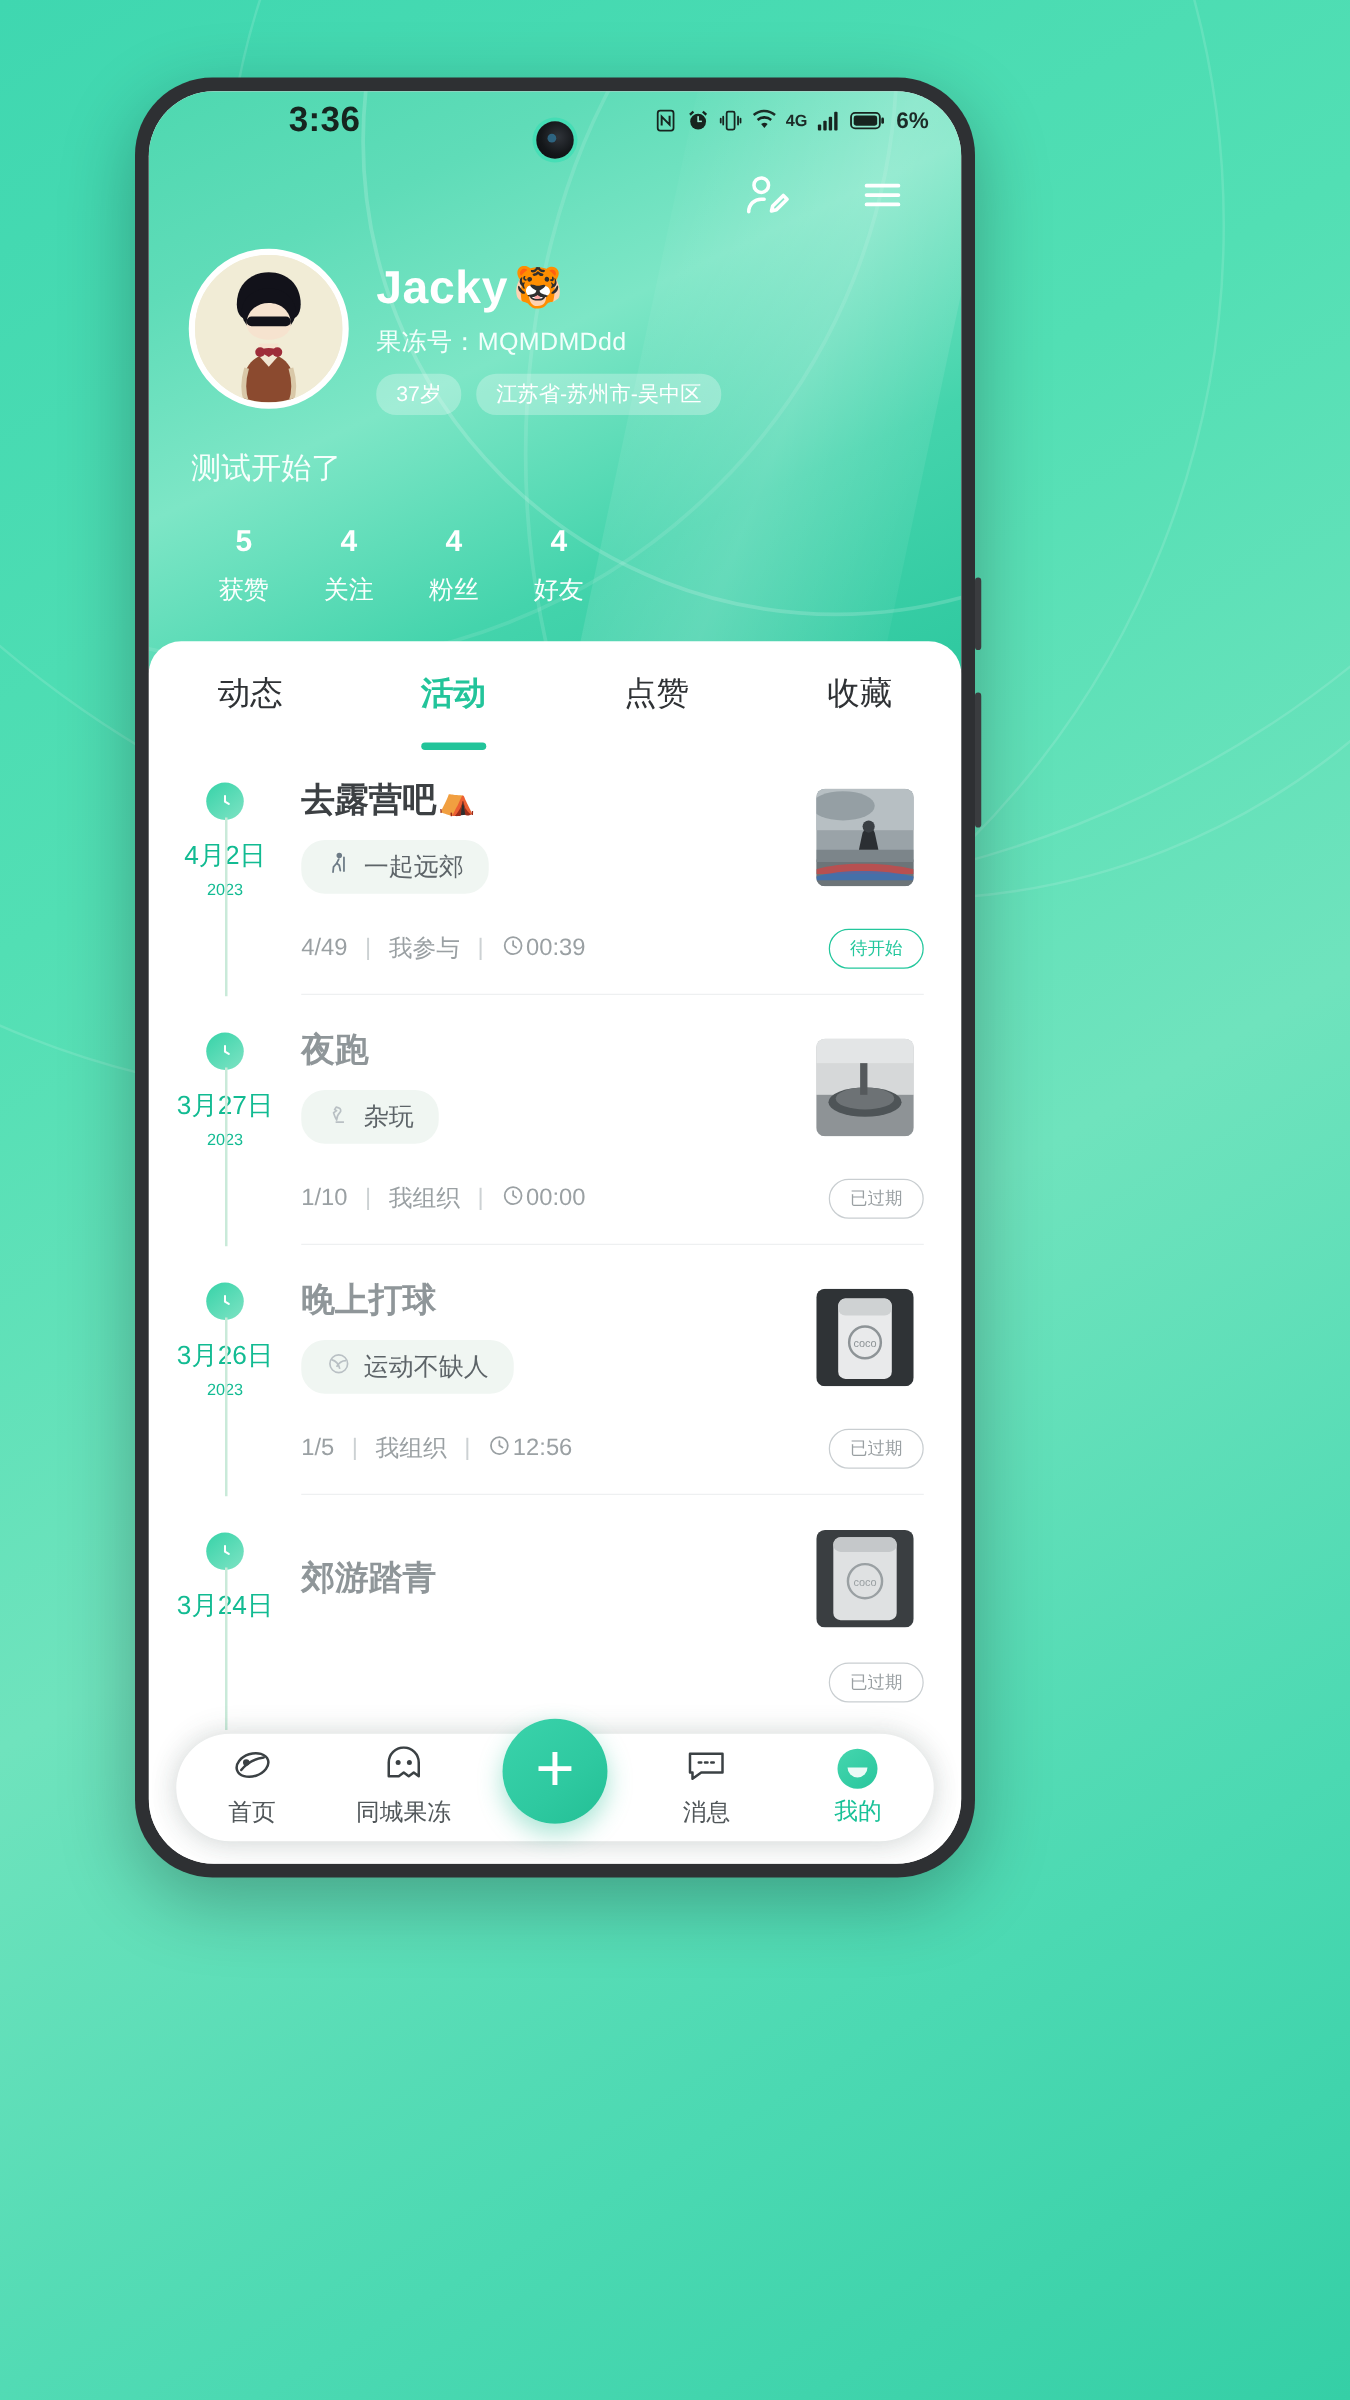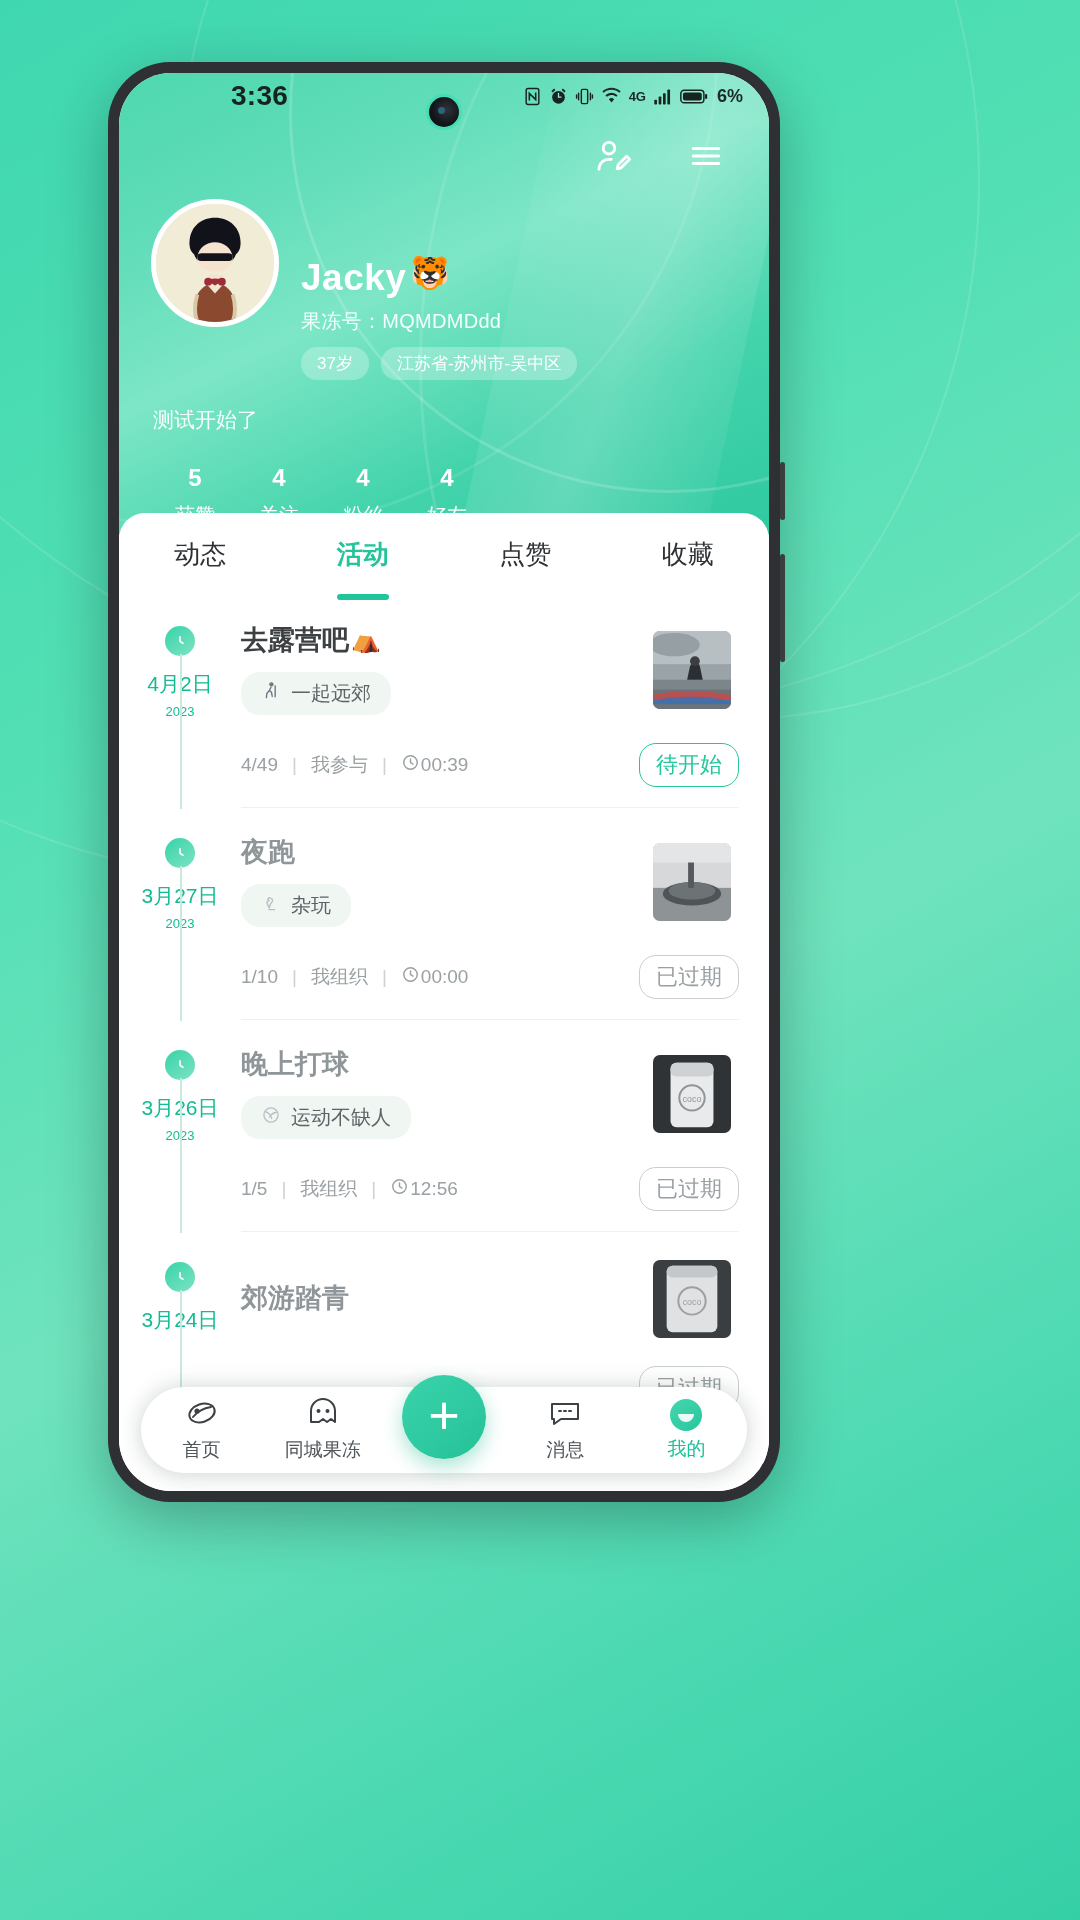--- a/index.html
+++ b/index.html
@@ -85,7 +85,7 @@
     flex: 0 0 auto; position: relative;
   }
   .prof-right { margin-left: 22px; padding-top: 10px; }
-  .name-row { display: flex; align-items: flex-start; gap: 4px; margin-top: 48px; }
+  .name-row { display: flex; align-items: center; gap: 4px; }
   .name { font-size: 37px; font-weight: 700; color: #fff; letter-spacing: .5px; }
   .name-emoji { font-size: 32px; line-height: 1; }
   .jelly-id { margin-top: 9px; font-size: 20px; color: #f2fffb; letter-spacing: .3px; }

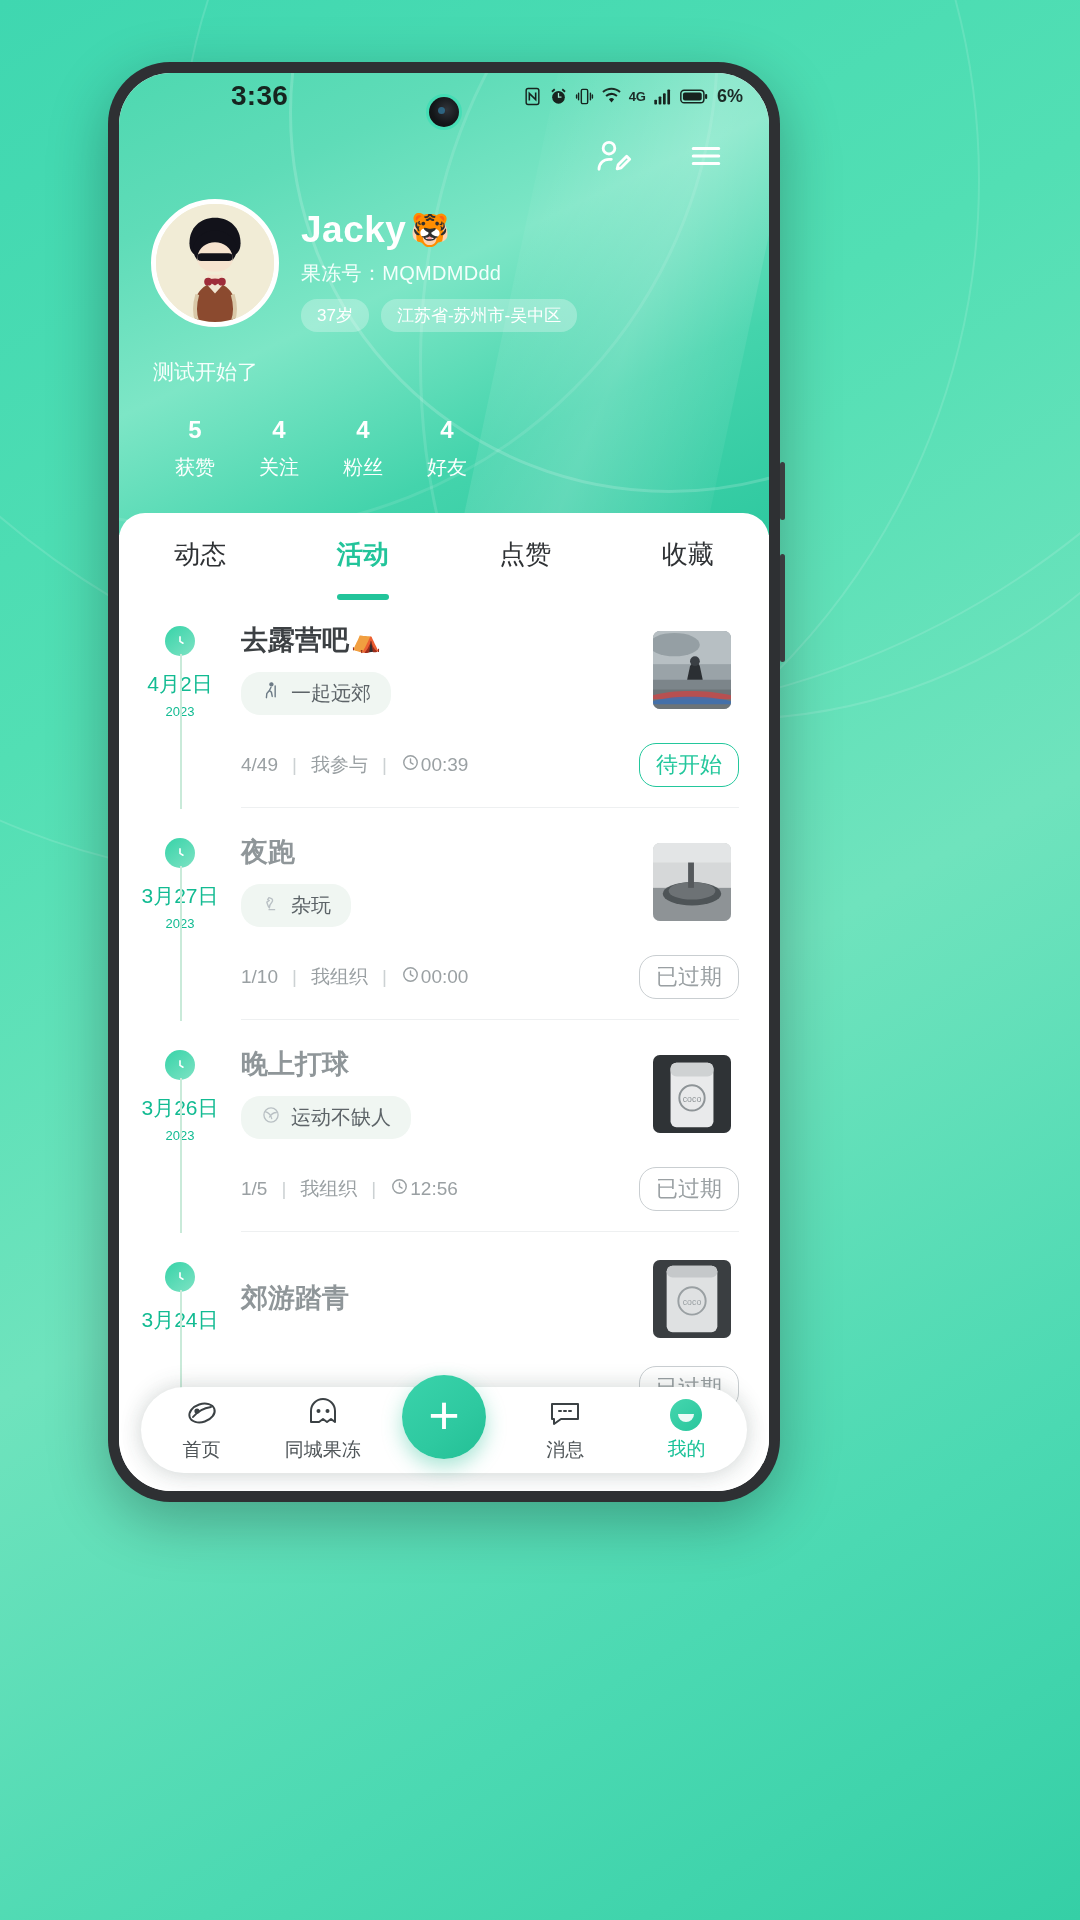--- a/index.html
+++ b/index.html
@@ -94,7 +94,7 @@
     background: rgba(255,255,255,0.28); color: #ffffff;
     border-radius: 16px; padding: 5px 16px; font-size: 17px; white-space: nowrap;
   }
-  .bio { position: relative; z-index: 5; margin: 26px 0 0 34px; font-size: 21px; color: #f6fffc; }
+  .bio { position: relative; z-index: 5; margin: 26px 0 0 34px; font-size: 24px; color: #f6fffc; }
 
   
   .stats { position: relative; z-index: 5; display: flex; margin: 30px 0 0 34px; }

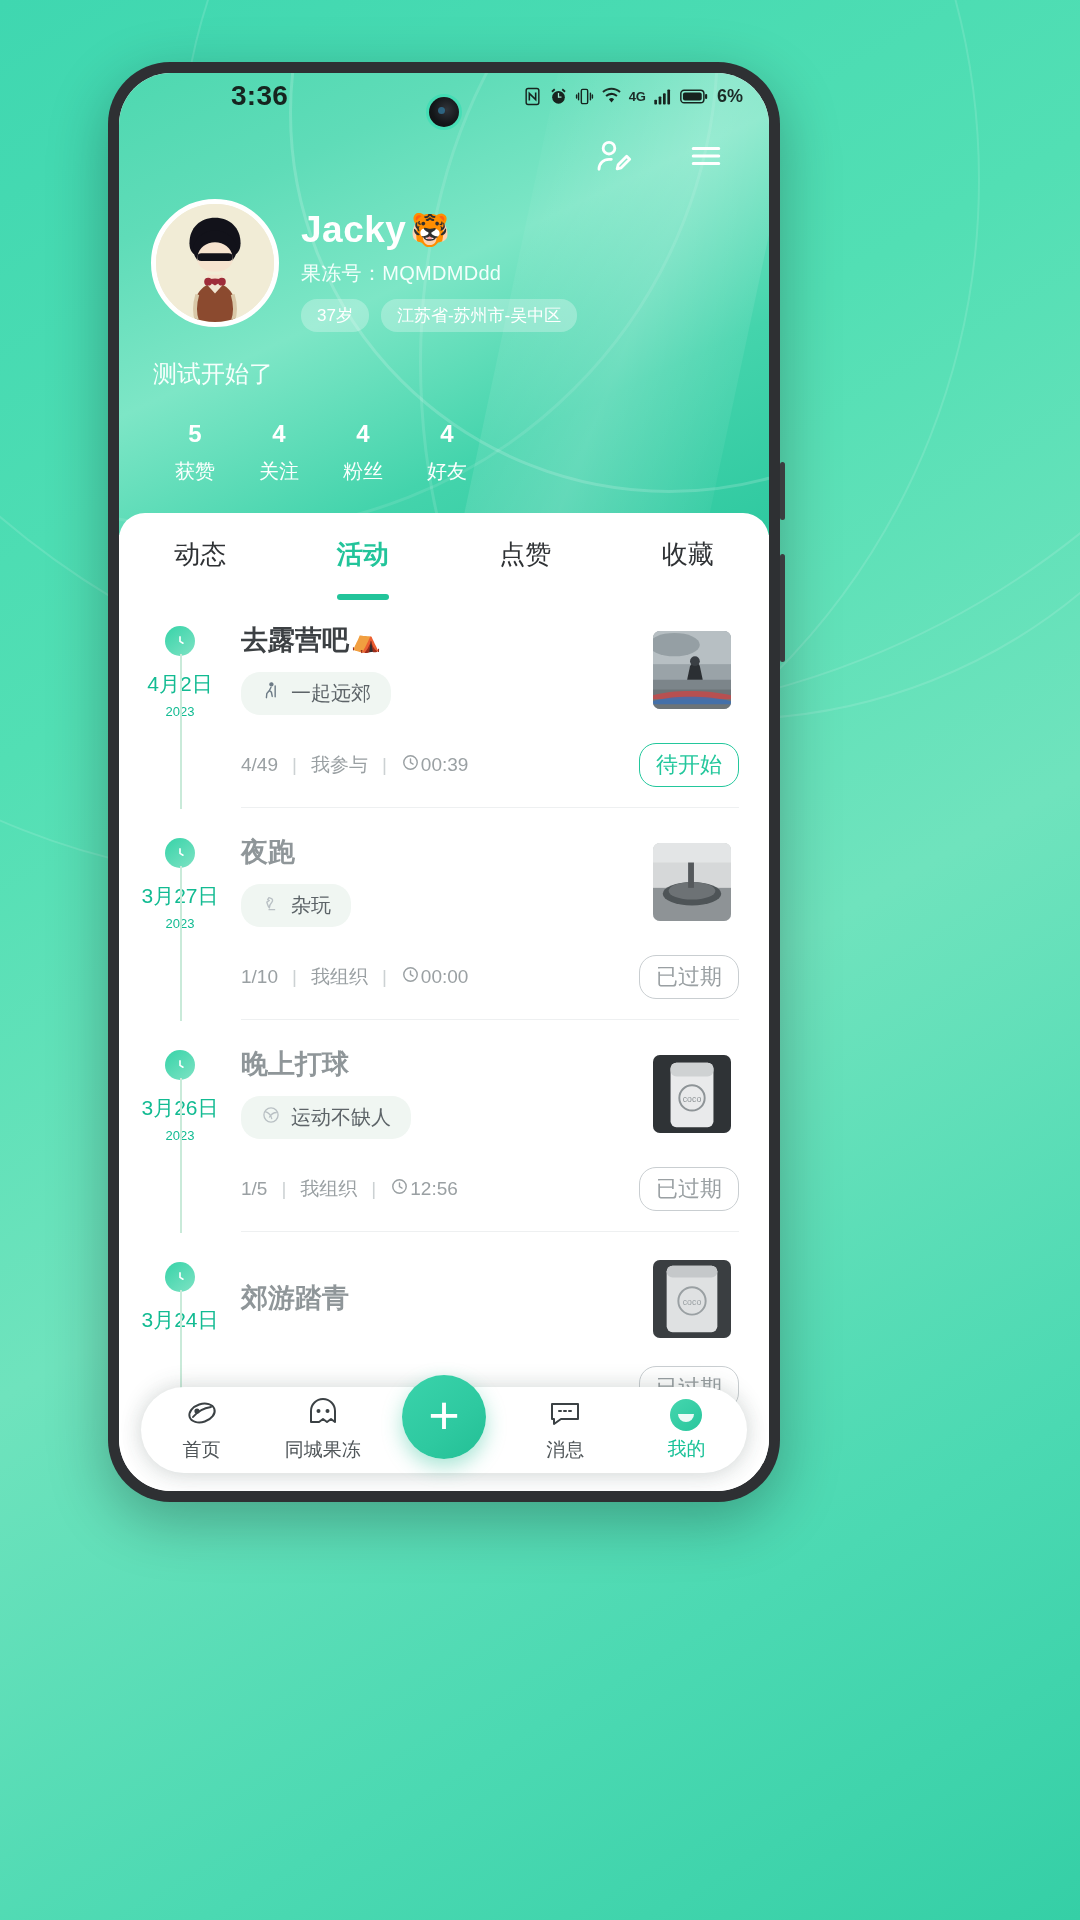--- a/index.html
+++ b/index.html
@@ -148,7 +148,7 @@
   .sep { color: #ccd1d3; }
   .m-meta .clk { display: inline-flex; align-items: center; gap: 1px; }
   .badge { margin-left: auto; border: 1.5px solid #23c79c; color: #23c79c;
-    border-radius: 17px; padding: 6px 16px; font-size: 22px; white-space: nowrap; }
+    border-radius: 17px; padding: 6px 16px; font-size: 14px; white-space: nowrap; }
   .badge.expired { border-color: #c9ced1; color: #9aa0a3; }
   .divider { height: 1px; background: #eef0f1; margin: 20px 30px 0 122px; }
 

